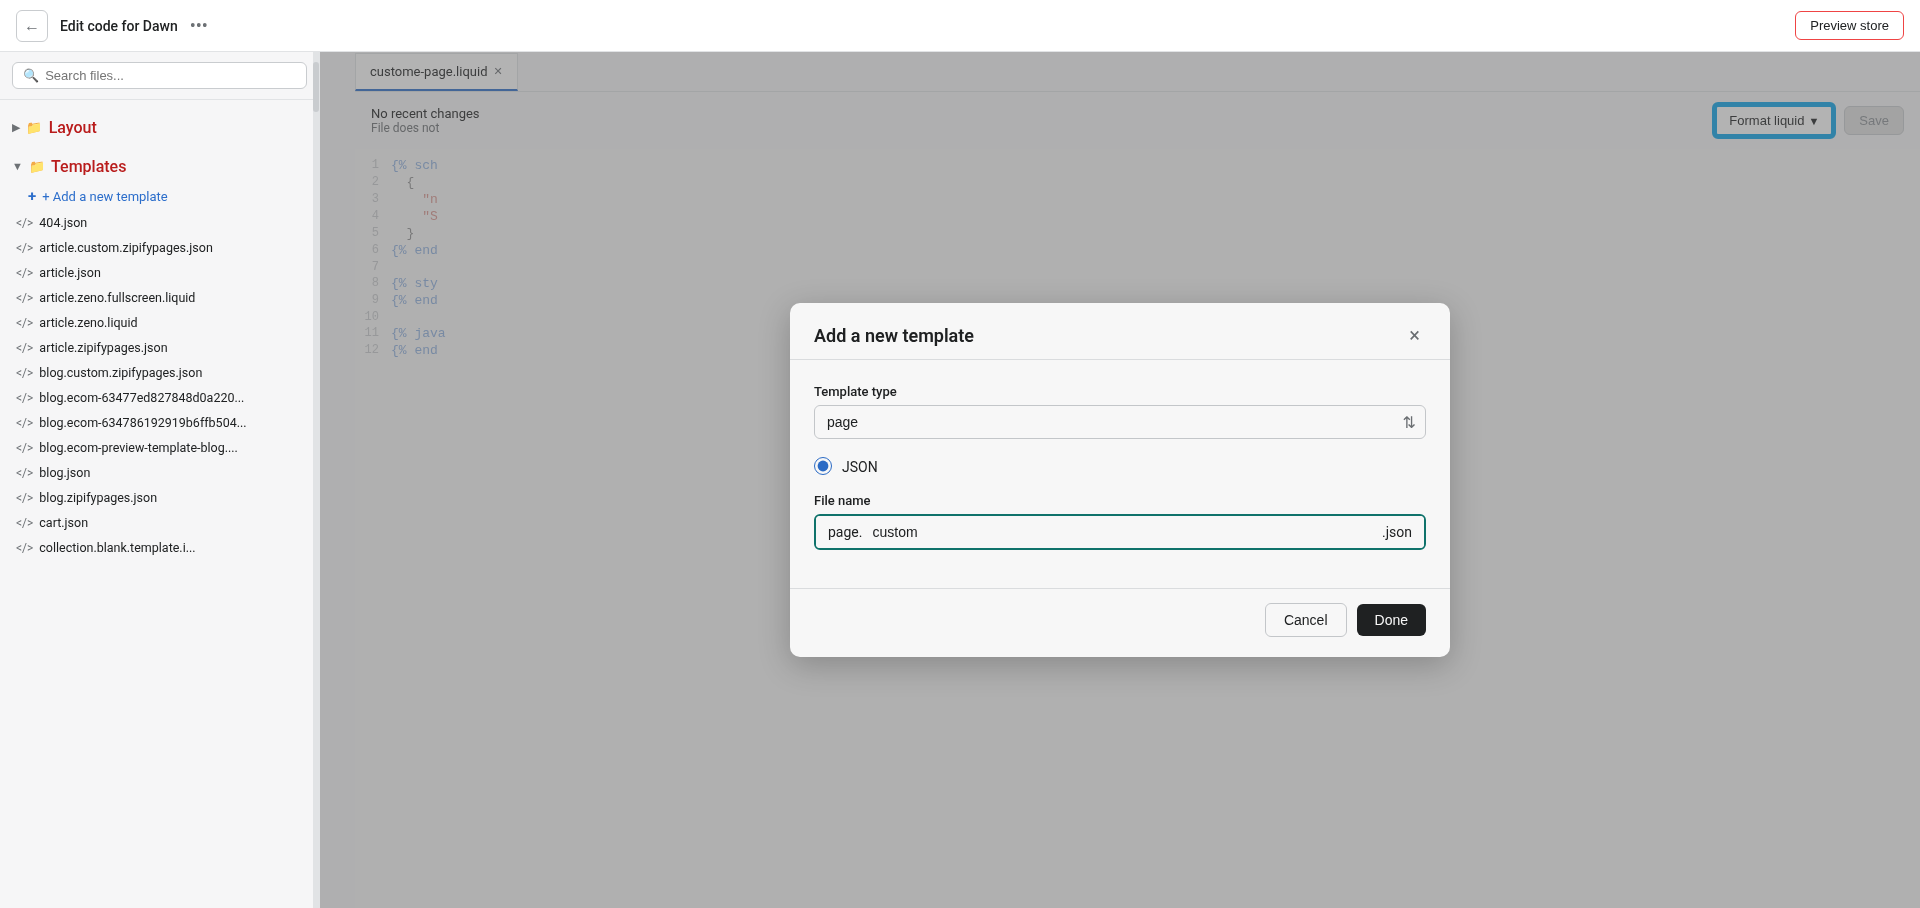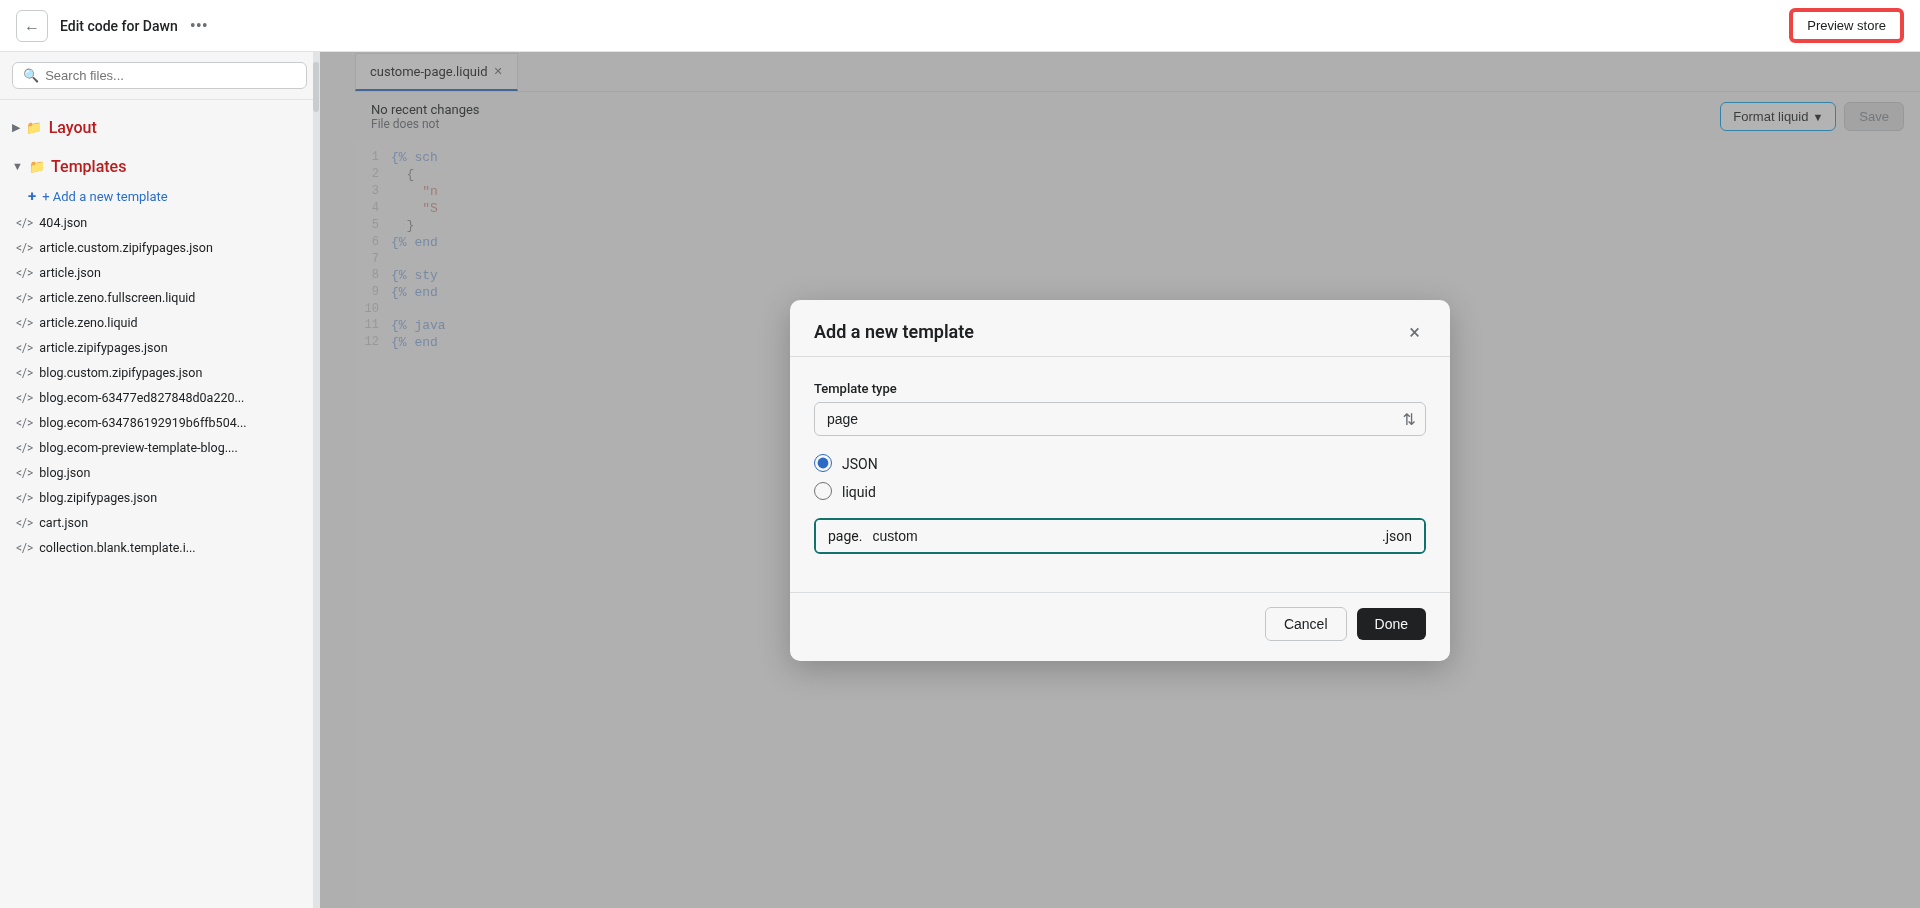--- a/index.html
+++ b/index.html
@@ -51,7 +51,7 @@
       font-size: 16px;
     }
     .preview-store-btn {
-      border: 4px solid #ef4444;
+      border: 1px solid #ef4444;
       border-radius: 6px;
       background: #fff;
       padding: 6px 14px;

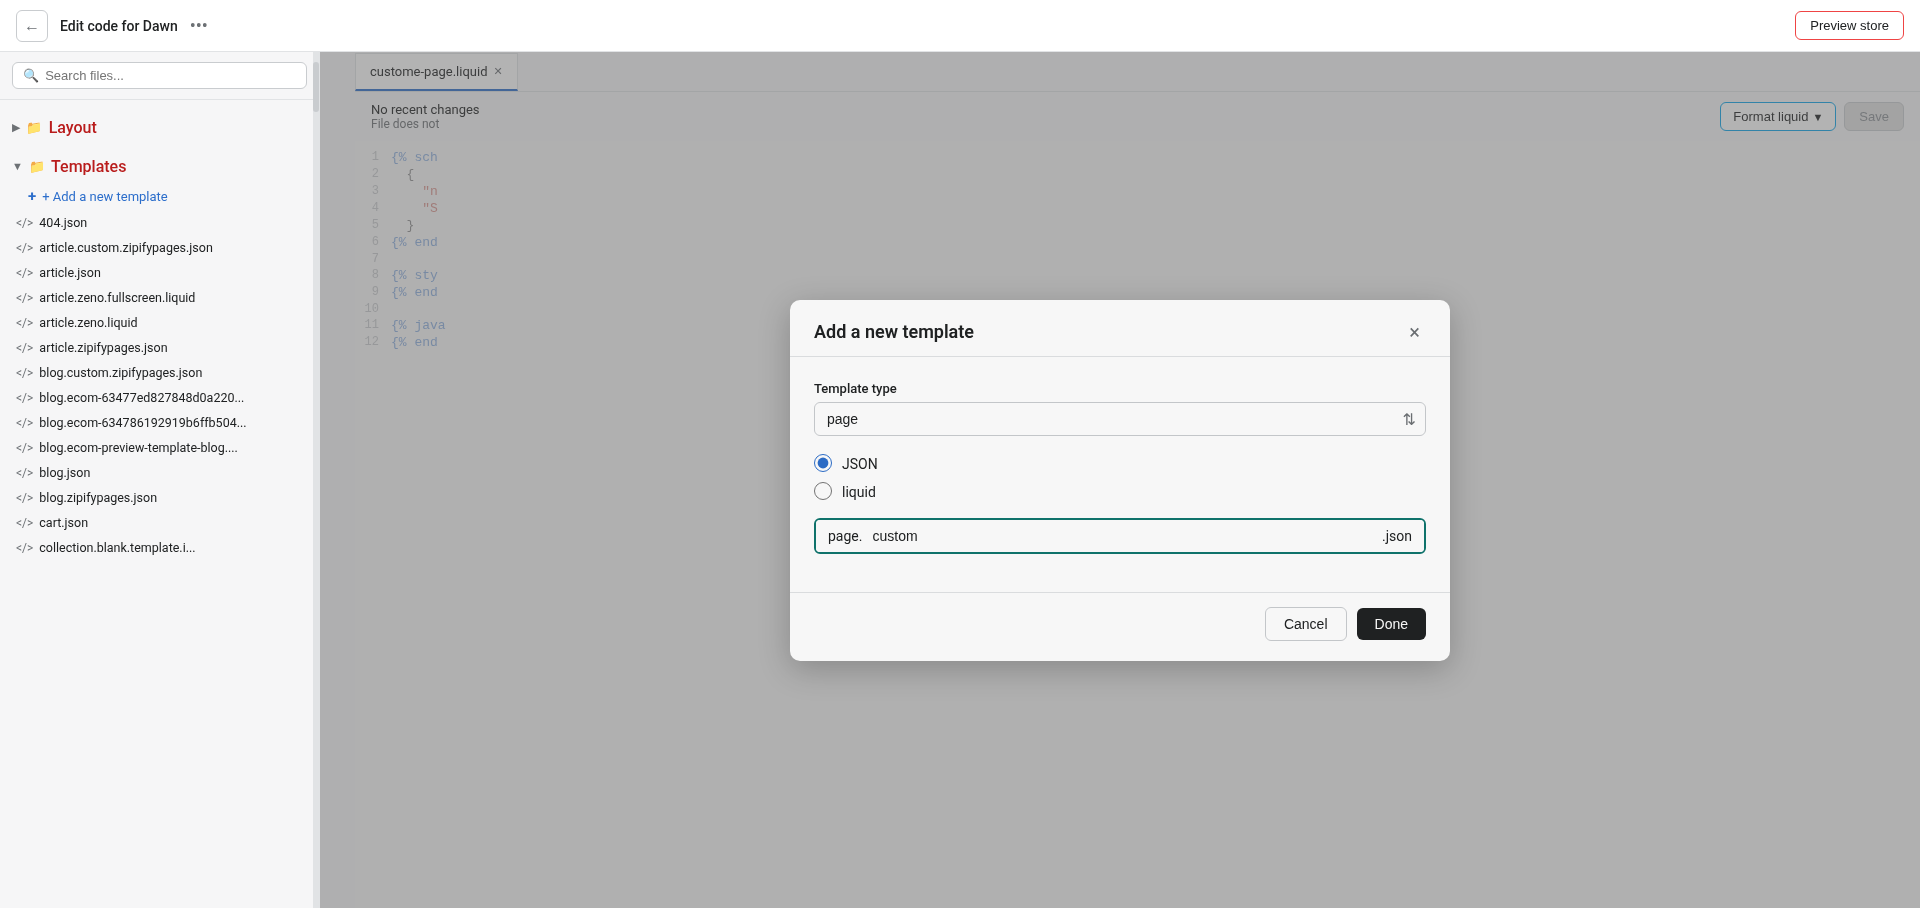--- a/index.html
+++ b/index.html
@@ -201,7 +201,7 @@
       gap: 4px;
       padding: 6px 12px;
       background: #fff;
-      border: 1px solid #0ea5e9;
+      border: 5px solid #0ea5e9;
       border-radius: 6px;
       font-size: 13px;
       color: #202223;

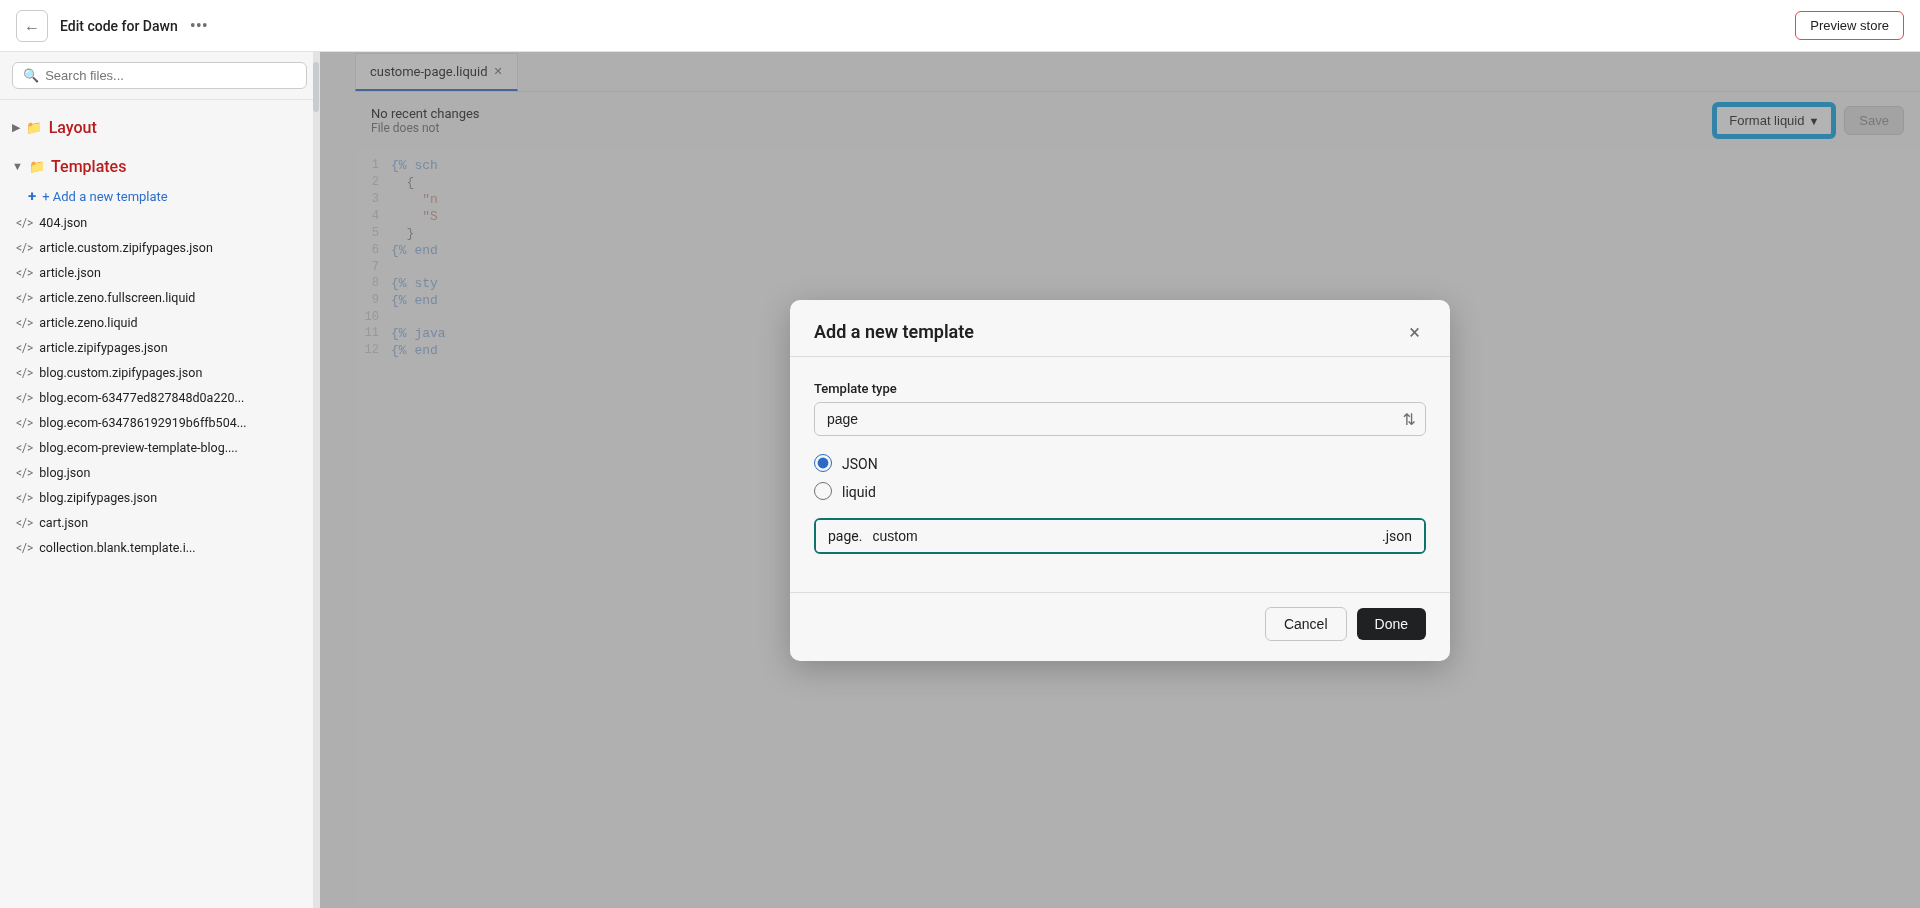--- a/index.html
+++ b/index.html
@@ -630,10 +630,6 @@
               <input type="radio" class="radio-input" name="format" value="json" checked="" style="">
               <span class="radio-label">JSON</span>
             </label>
-            <label class="radio-item">
-              <input type="radio" class="radio-input" name="format" value="liquid" style="">
-              <span class="radio-label">liquid</span>
-            </label>
           </div>
 
           <div class="form-group file-name-group">

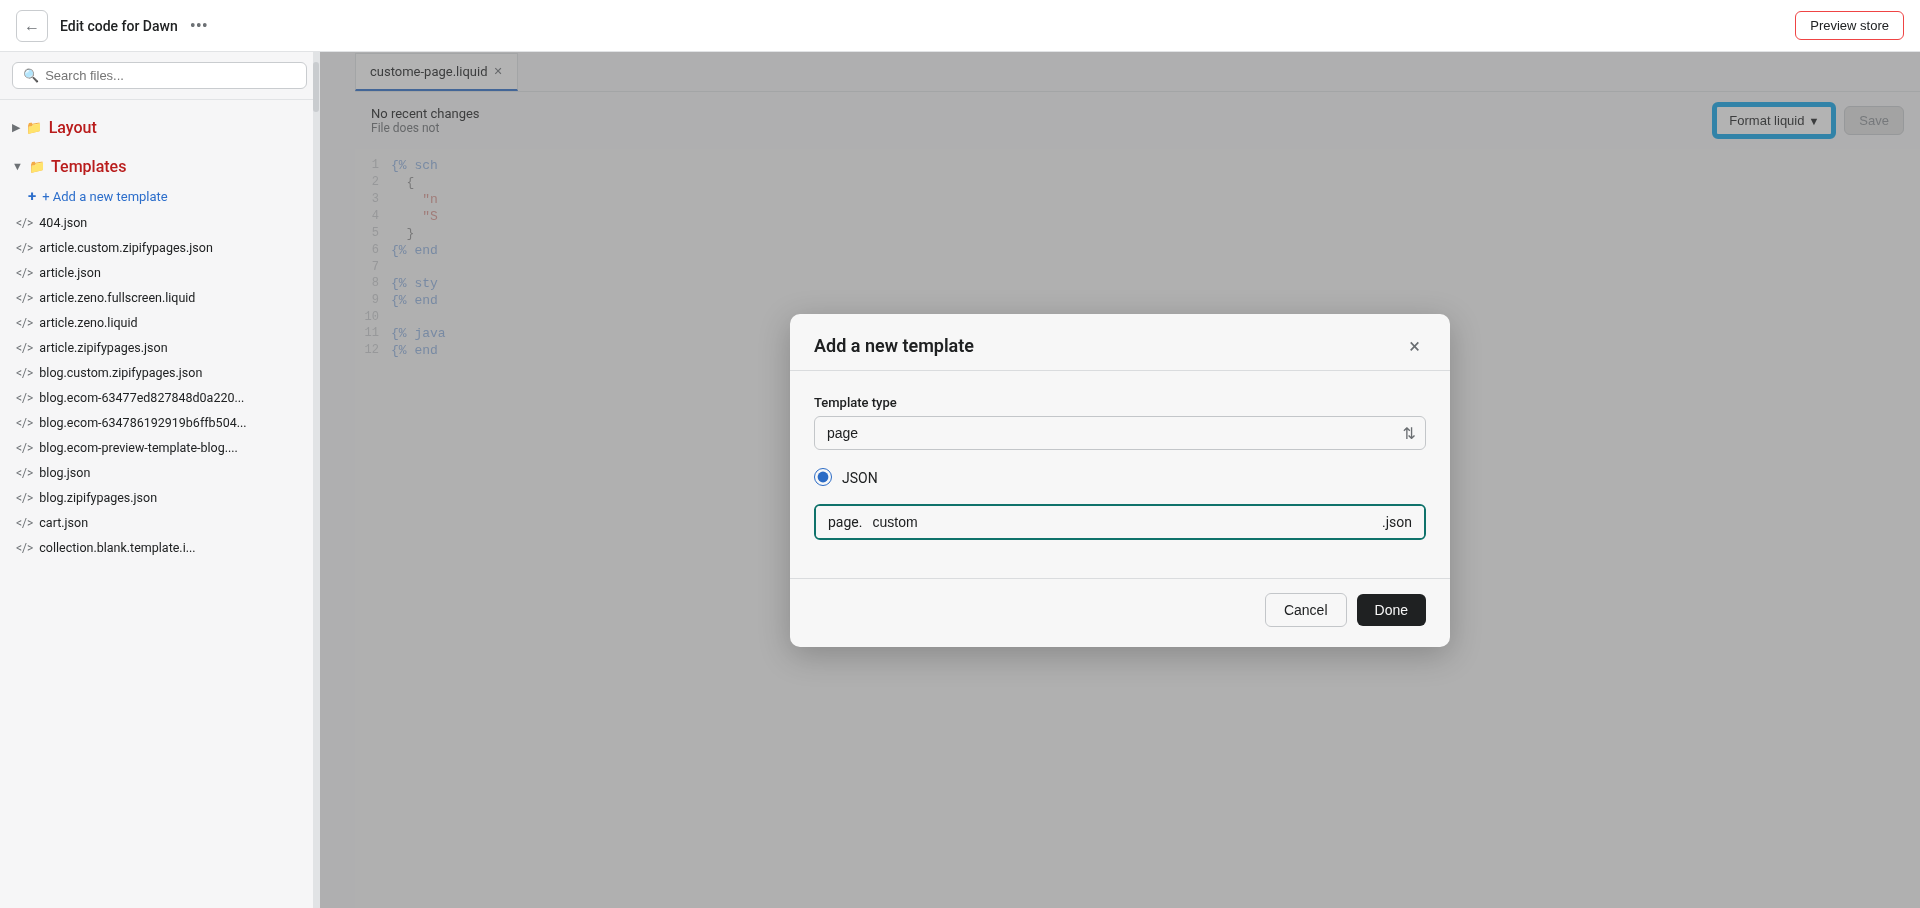--- a/index.html
+++ b/index.html
@@ -633,6 +633,7 @@
           </div>
 
           <div class="form-group file-name-group">
+            <label class="form-label">File name</label>
             <div class="file-name-input-wrap">
               <span class="file-name-prefix">page.</span>
               <input class="file-name-input" type="text" value="custom" style="">

